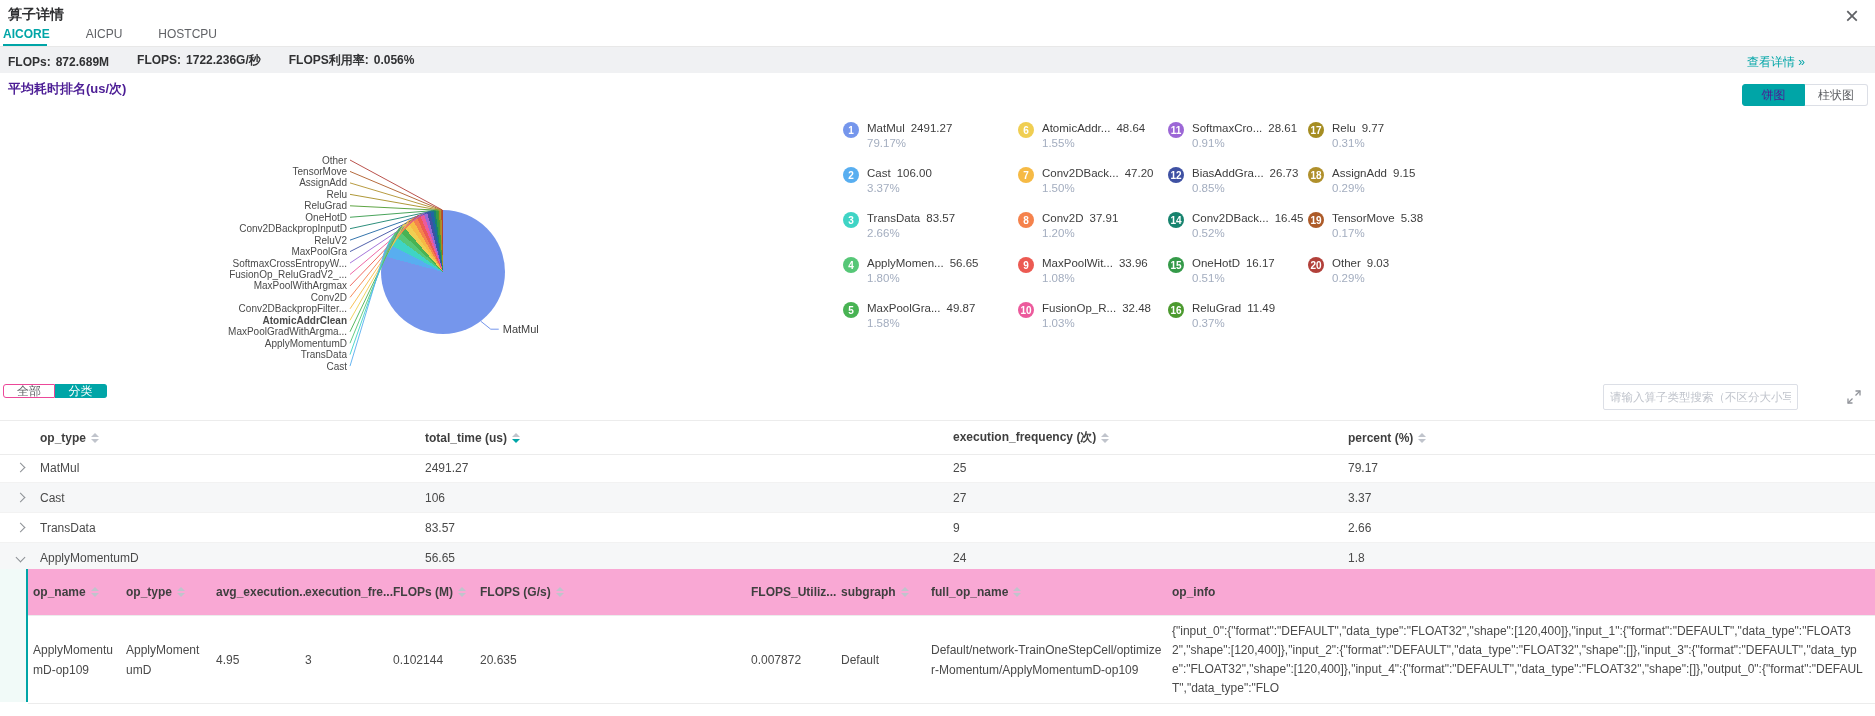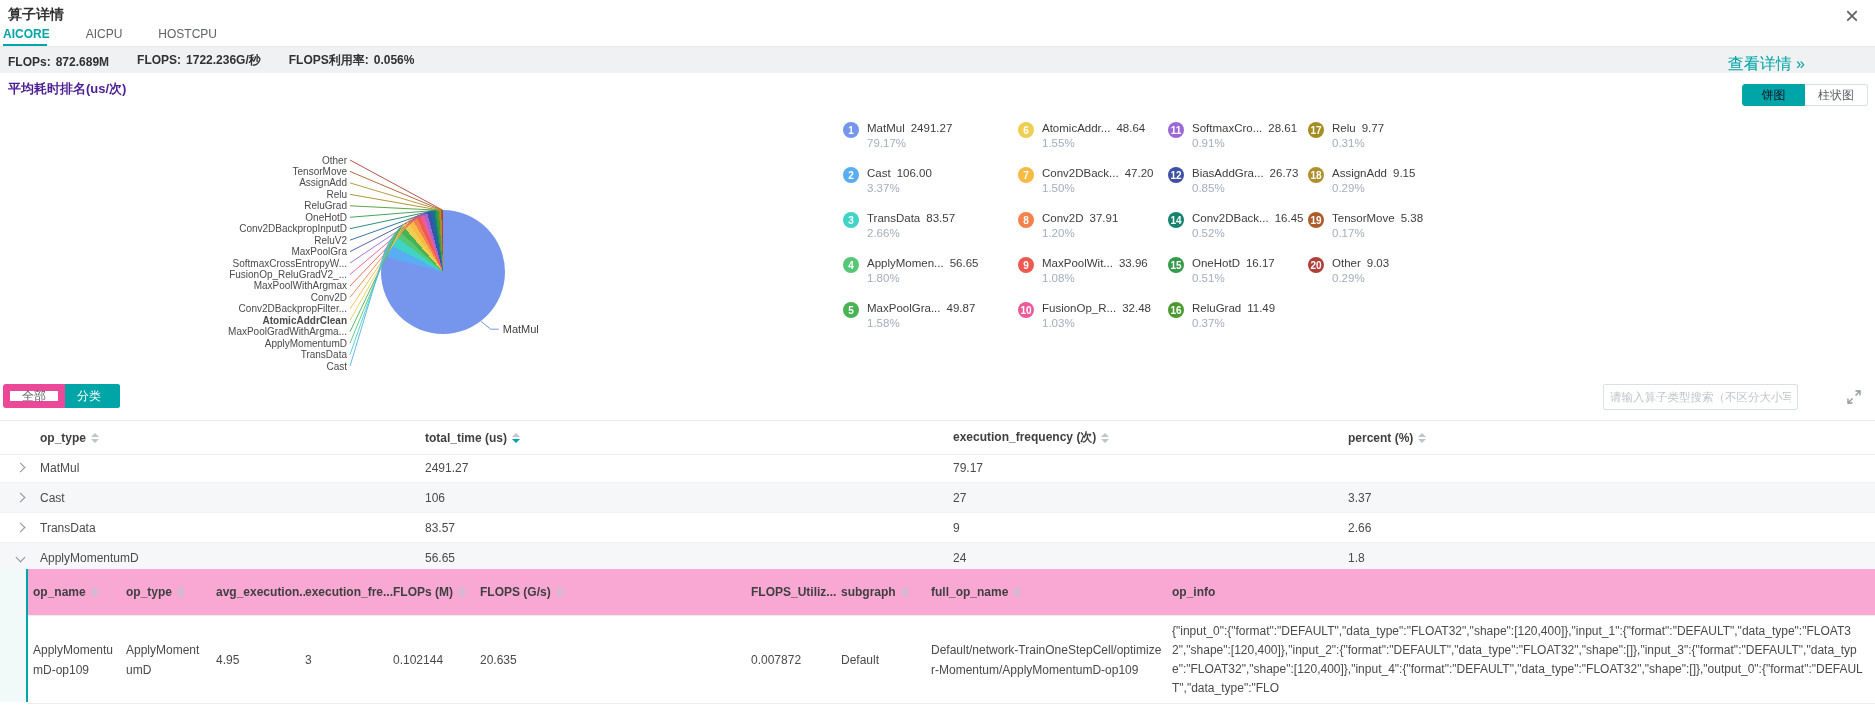--- a/index.html
+++ b/index.html
@@ -21,7 +21,7 @@
   .stat{margin-right:28px;font-size:12px;color:#303133;}
   .stat-lb{font-weight:bold;}
   .stat-vl{margin-left:5px;font-weight:bold;}
-  .detail-link{right:70px;top:54px;font-size:16px;color:#00a5a7;cursor:pointer;}
+  .detail-link{right:70px;top:54px;font-size:12px;color:#00a5a7;cursor:pointer;}
 
   
   .chart-title{left:8px;top:80px;font-size:13px;font-weight:bold;color:#4c1d95;}

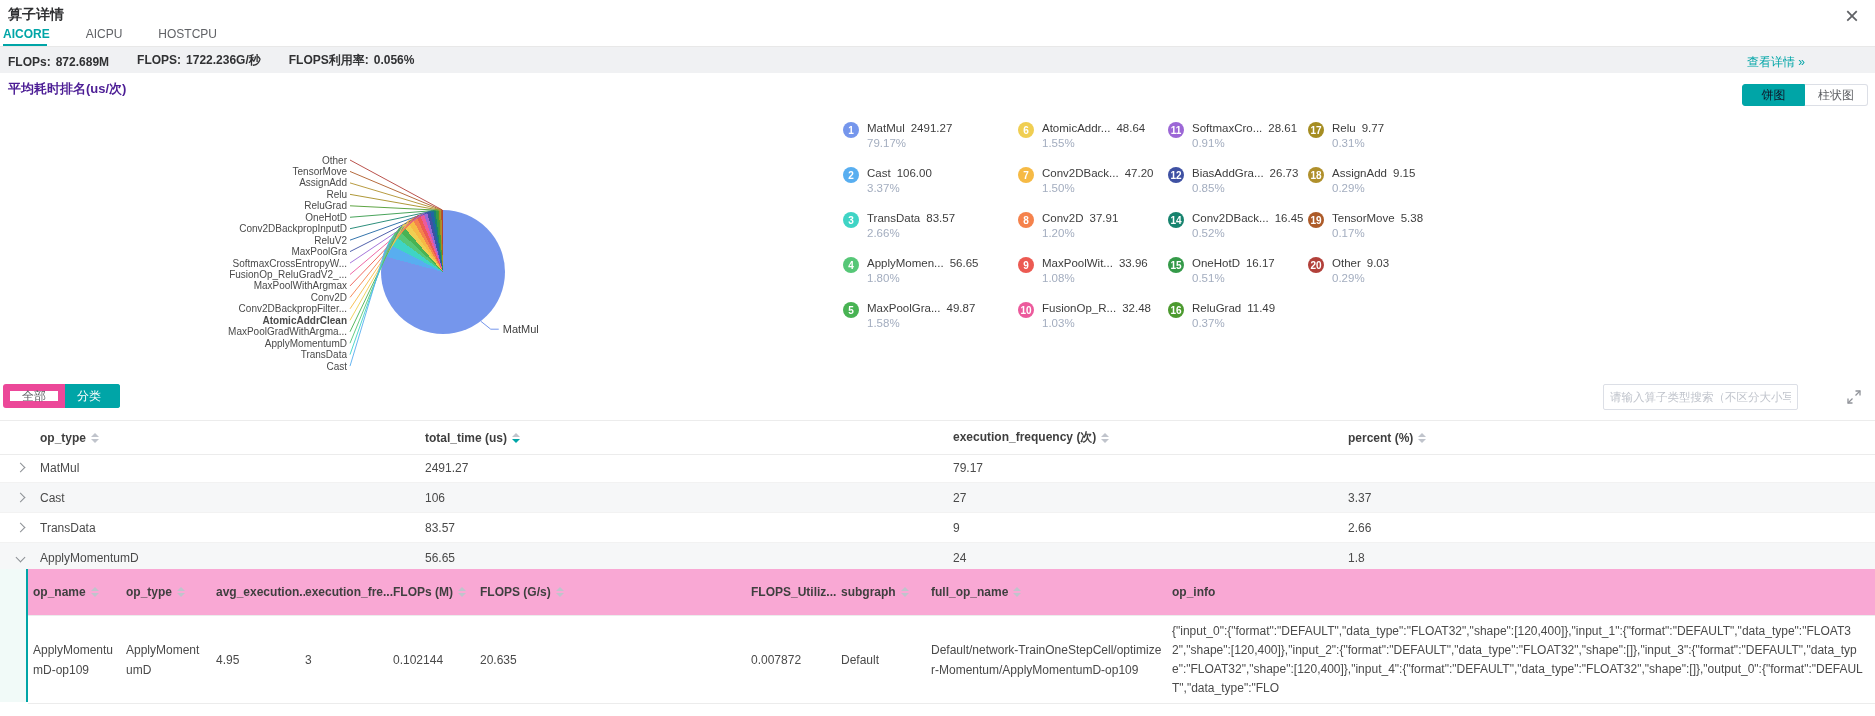--- a/index.html
+++ b/index.html
@@ -28,7 +28,7 @@
   .toggle-group{right:7px;top:84px;display:flex;}
   .tg-btn{width:63px;height:22px;font-size:12px;display:flex;align-items:center;justify-content:center;cursor:pointer;
           border:1px solid #dcdfe6;color:#606266;background:#fff;box-sizing:border-box;}
-  .tg-btn.active{background:#00a5a7;border-color:#00a5a7;color:#0f172a;}
+  .tg-btn.active{background:#00a5a7;border-color:#00a5a7;color:#4c1d95;}
   .tg-btn:first-child{border-radius:3px 0 0 3px;}
   .tg-btn:last-child{border-radius:0 3px 3px 0;border-left:none;}
 

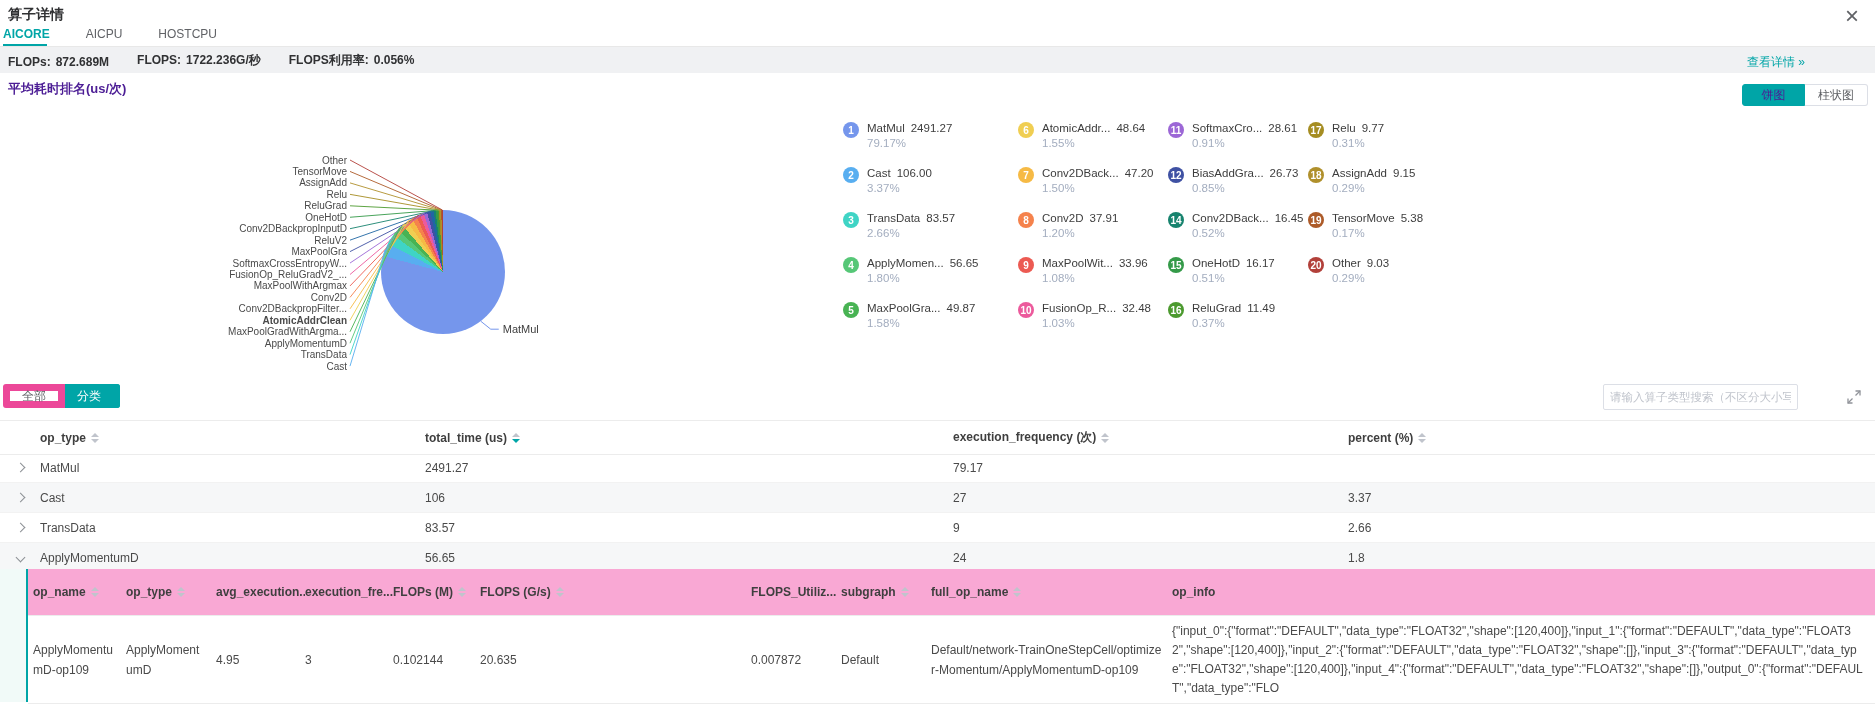--- a/index.html
+++ b/index.html
@@ -49,8 +49,8 @@
 
   
   .filter-group{left:3px;top:384px;display:flex;}
-  .f-btn{min-width:52px;height:24px;padding:0 12px;font-size:12px;display:flex;align-items:center;justify-content:center;cursor:pointer;
-         border:7px solid #ec4899;color:#606266;background:#fff;box-sizing:border-box;}
+  .f-btn{min-width:52px;height:14px;padding:0 12px;font-size:12px;display:flex;align-items:center;justify-content:center;cursor:pointer;
+         border:1px solid #ec4899;color:#606266;background:#fff;box-sizing:border-box;}
   .f-btn.active{background:#00a5a7;border-color:#00a5a7;color:#fff;}
   .f-btn:first-child{border-radius:3px 0 0 3px;}
   .f-btn:last-child{border-radius:0 3px 3px 0;border-left:none;}

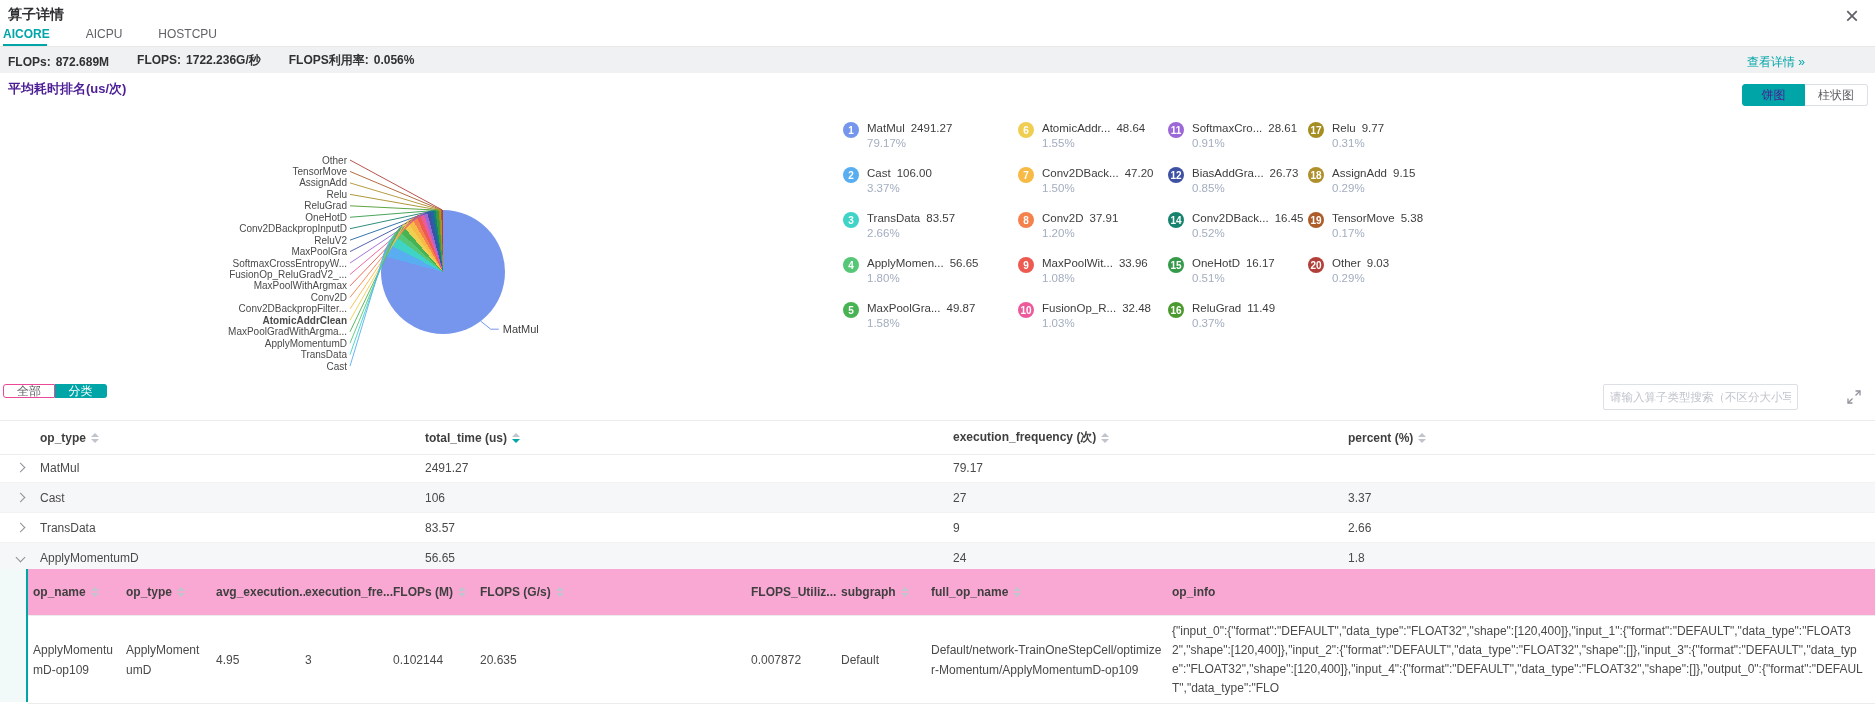--- a/index.html
+++ b/index.html
@@ -352,6 +352,7 @@
         </div>
         <div class="ocell">MatMul</div>
         <div class="ocell">2491.27</div>
+        <div class="ocell">25</div>
         <div class="ocell">79.17</div>
       </div>
       <div class="orow alt">

